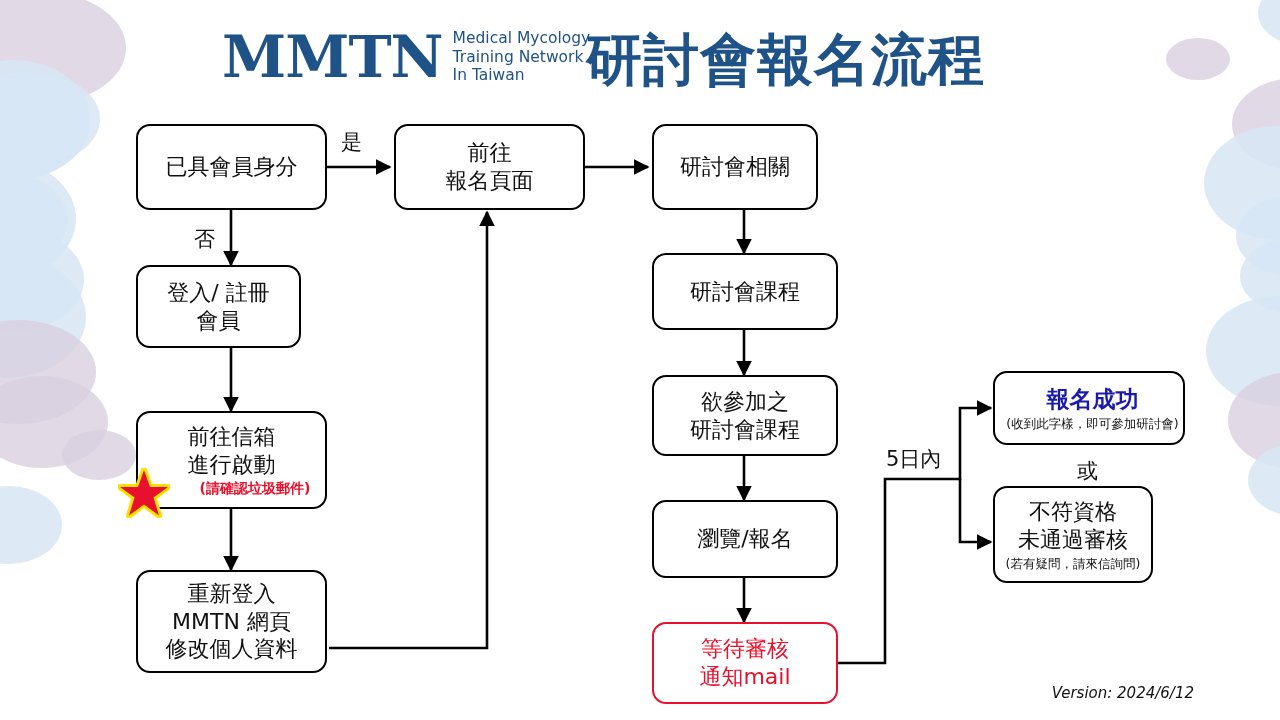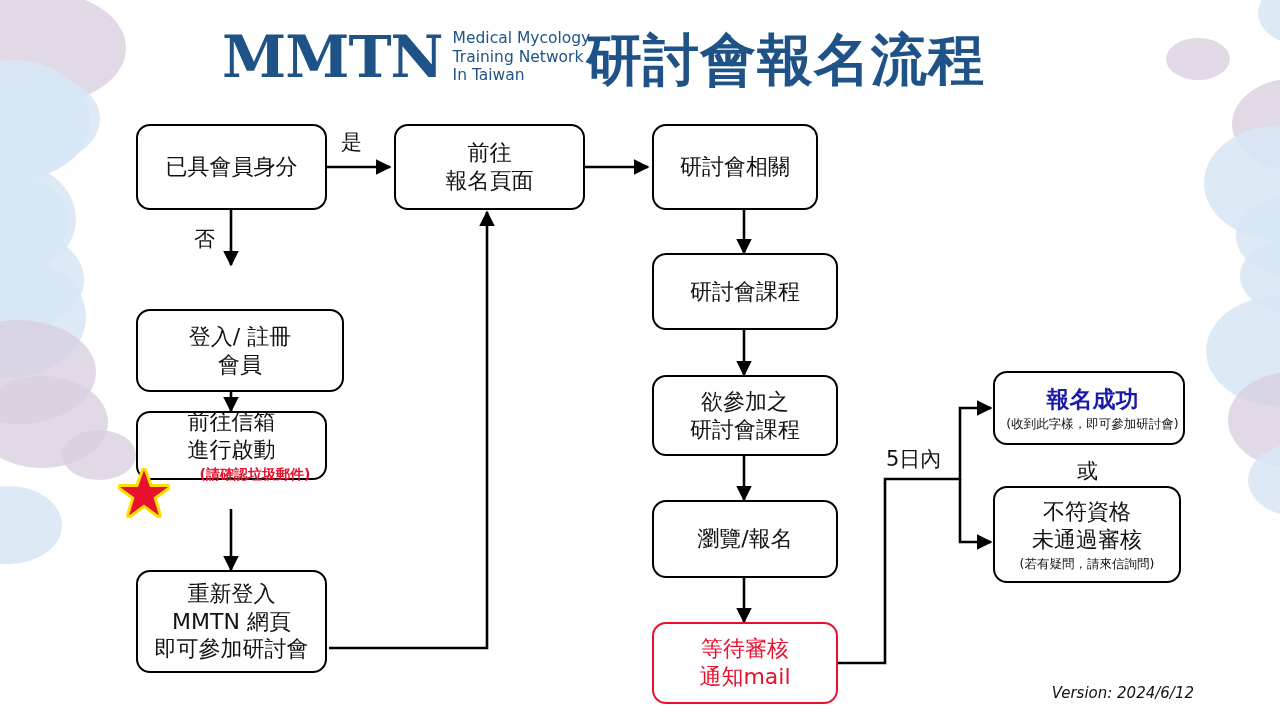--- a/index.html
+++ b/index.html
@@ -218,7 +218,7 @@
     <div class="line">已具會員身分</div>
   </div>
 
-  <div class="node" style="left:136px; top:265px; width:208px; height:83px;margin-top:44px;">
+  <div class="node" style="left:136px; top:265px; width:165px; height:83px;">
     <div class="line">登入/ 註冊</div>
     <div class="line">會員</div>
   </div>

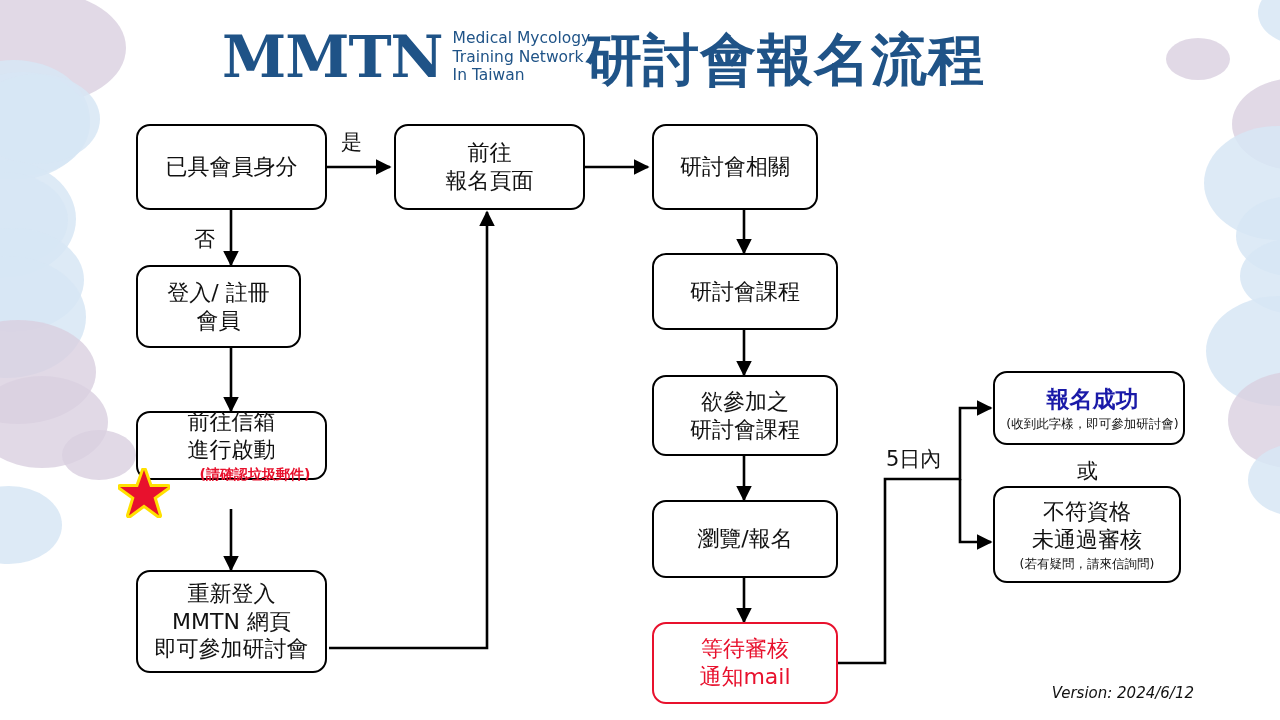--- a/index.html
+++ b/index.html
@@ -223,7 +223,7 @@
     <div class="line">會員</div>
   </div>
 
-  <div class="node" style="left:136px; top:411px; width:191px; height:69px;">
+  <div class="node" style="left:136px; top:411px; width:191px; height:98px;">
     <div class="line">前往信箱</div>
     <div class="line">進行啟動</div>
     <div class="note red-note">(請確認垃圾郵件)</div>

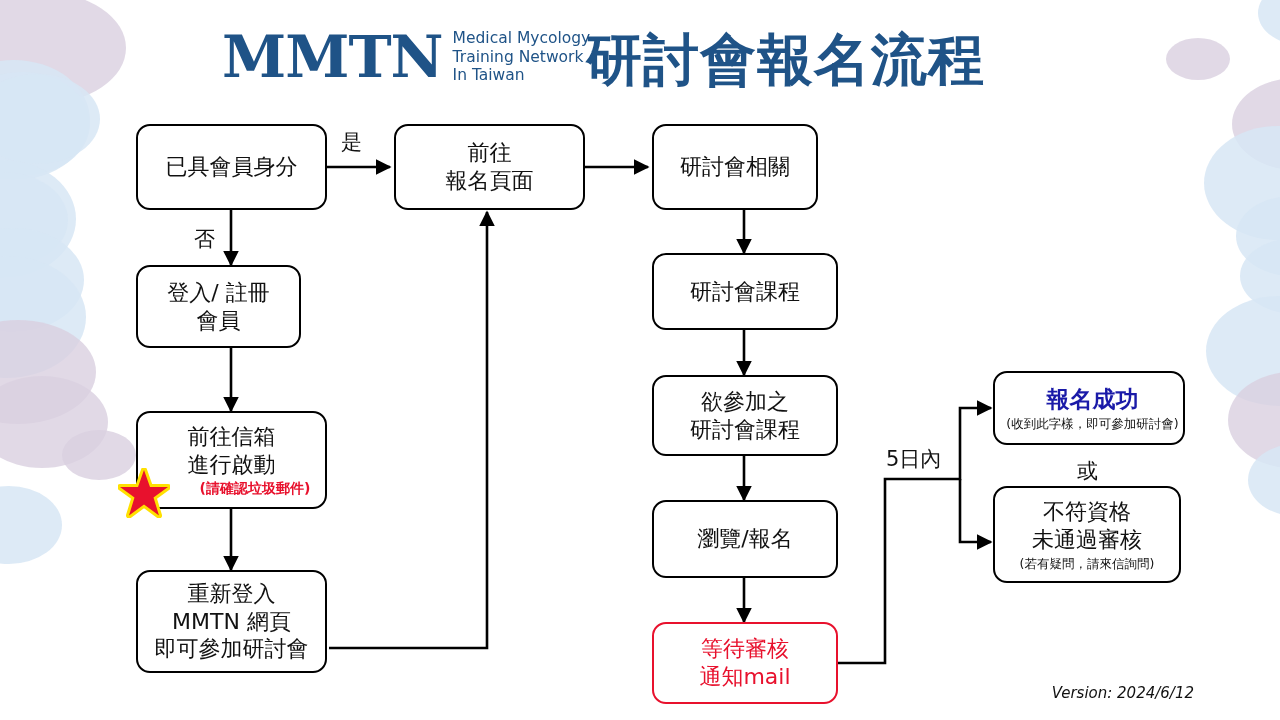--- a/index.html
+++ b/index.html
@@ -267,7 +267,7 @@
     <div class="note">(收到此字樣，即可參加研討會)</div>
   </div>
 
-  <div class="node" style="left:993px; top:486px; width:188px; height:97px;">
+  <div class="node" style="left:993px; top:486px; width:160px; height:97px;">
     <div class="line">不符資格</div>
     <div class="line">未通過審核</div>
     <div class="note">(若有疑問，請來信詢問)</div>

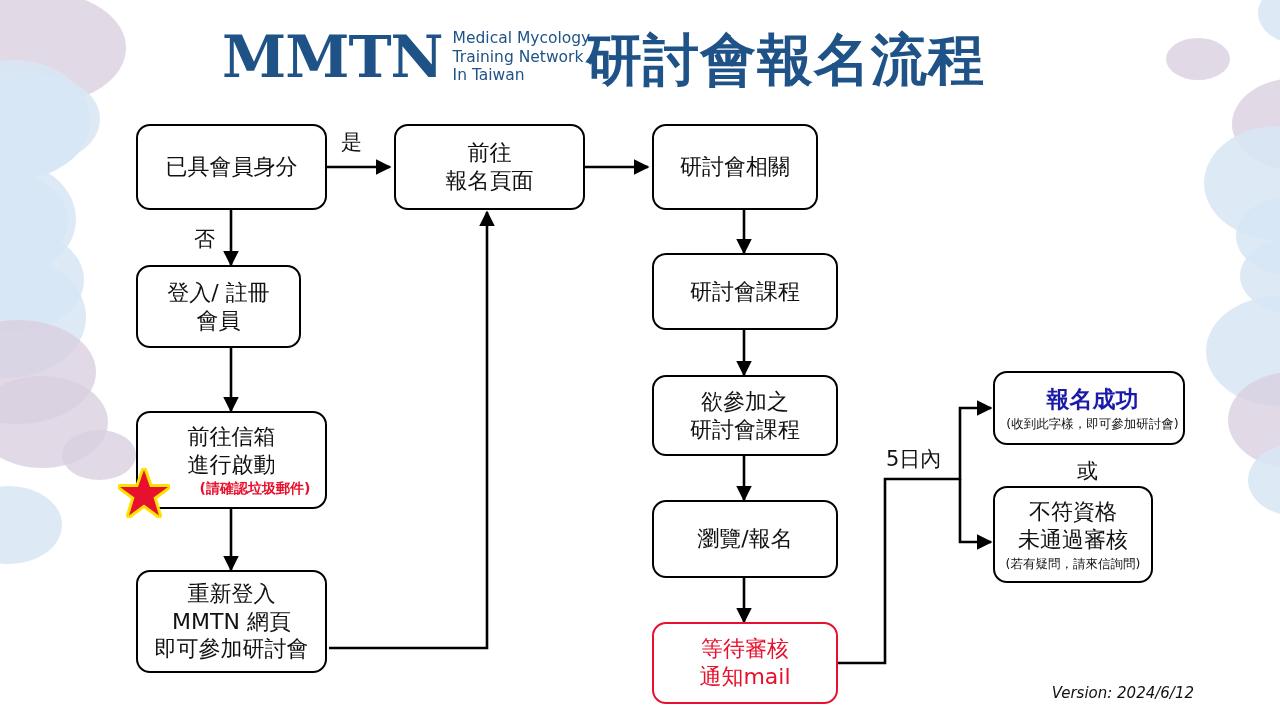--- a/index.html
+++ b/index.html
@@ -232,7 +232,7 @@
   <div class="node" style="left:136px; top:570px; width:191px; height:103px;">
     <div class="line">重新登入</div>
     <div class="line">MMTN 網頁</div>
-    <div class="line">即可參加研討會</div>
+    <div class="line">修改個人資料</div>
   </div>
 
   <div class="node" style="left:394px; top:124px; width:191px; height:86px;align-items:center;">

